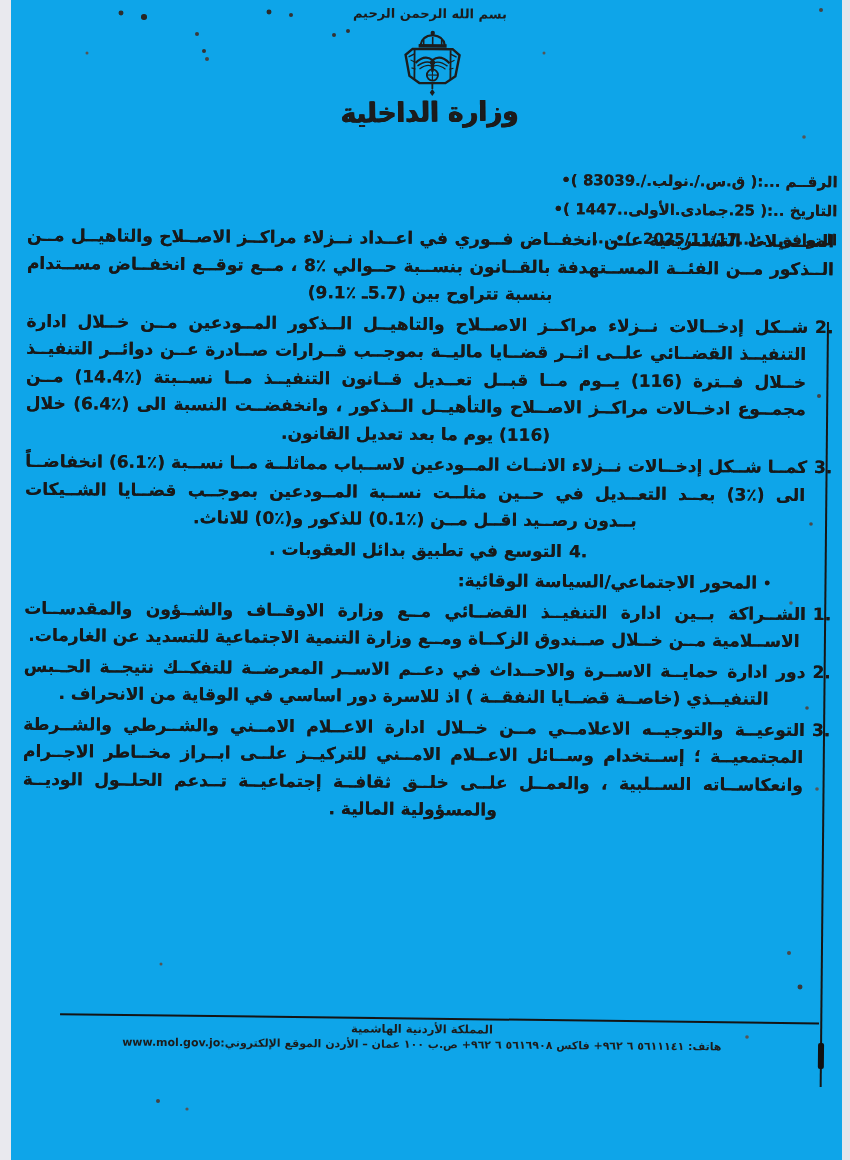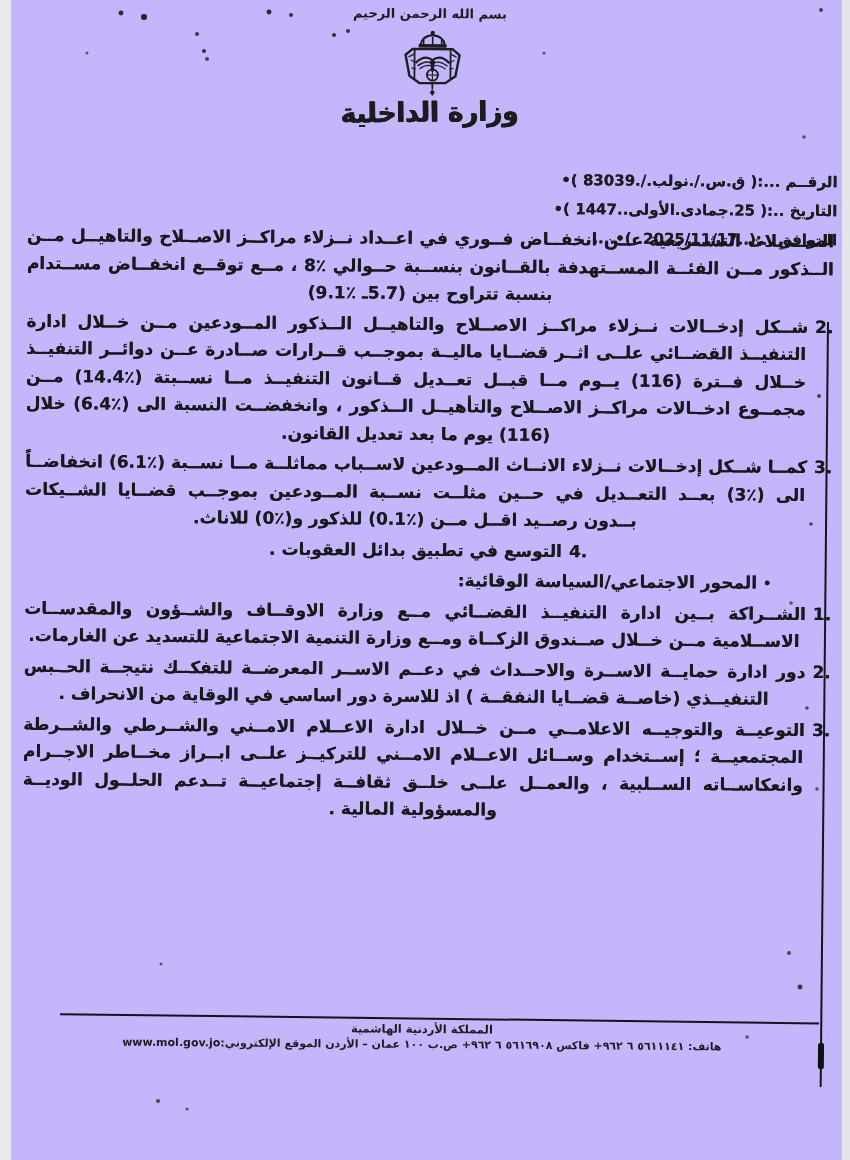--- a/index.html
+++ b/index.html
@@ -5,7 +5,7 @@
   html,body{margin:0;padding:0;background:#ffffff;}
   .page{
     position:relative; width:850px; height:1160px; overflow:hidden;
-    background:#c4b5fd; color:#1c1c1c;
+    background:#0ea5e9; color:#1c1c1c;
     font-family:"DejaVu Sans", sans-serif;
   }
   

